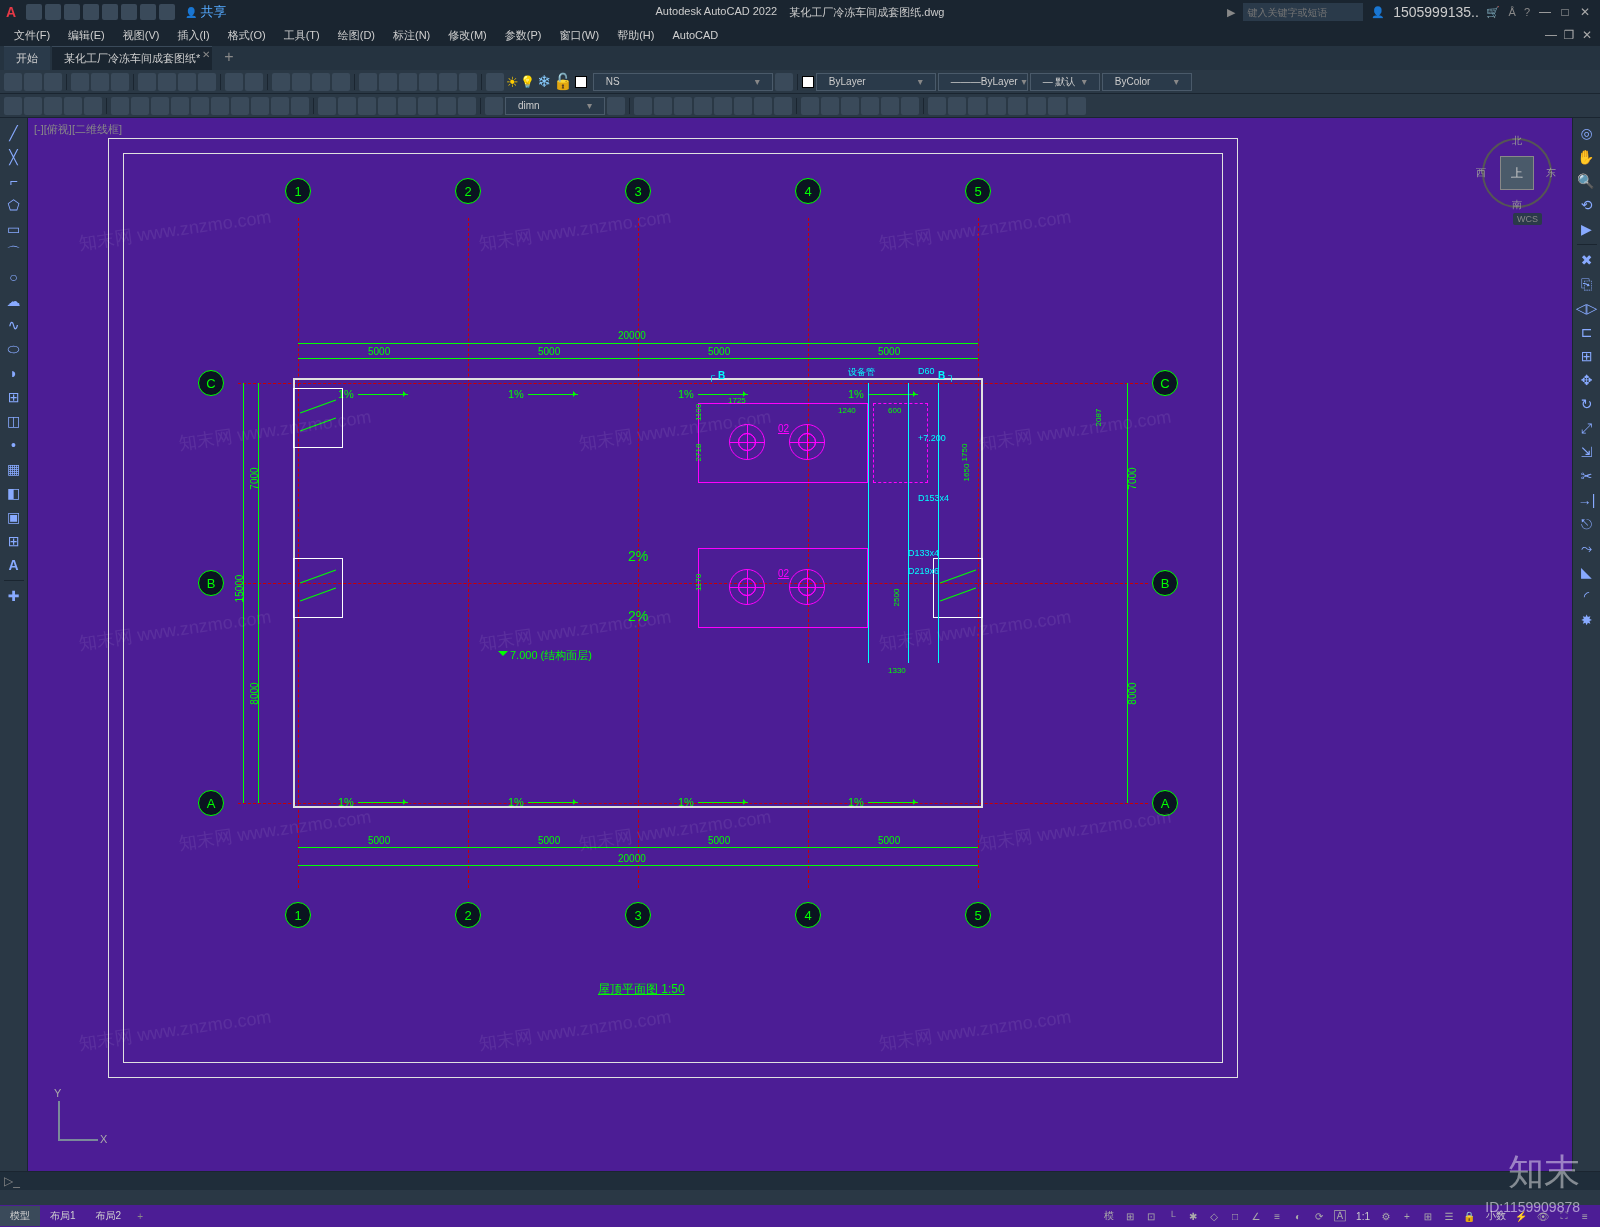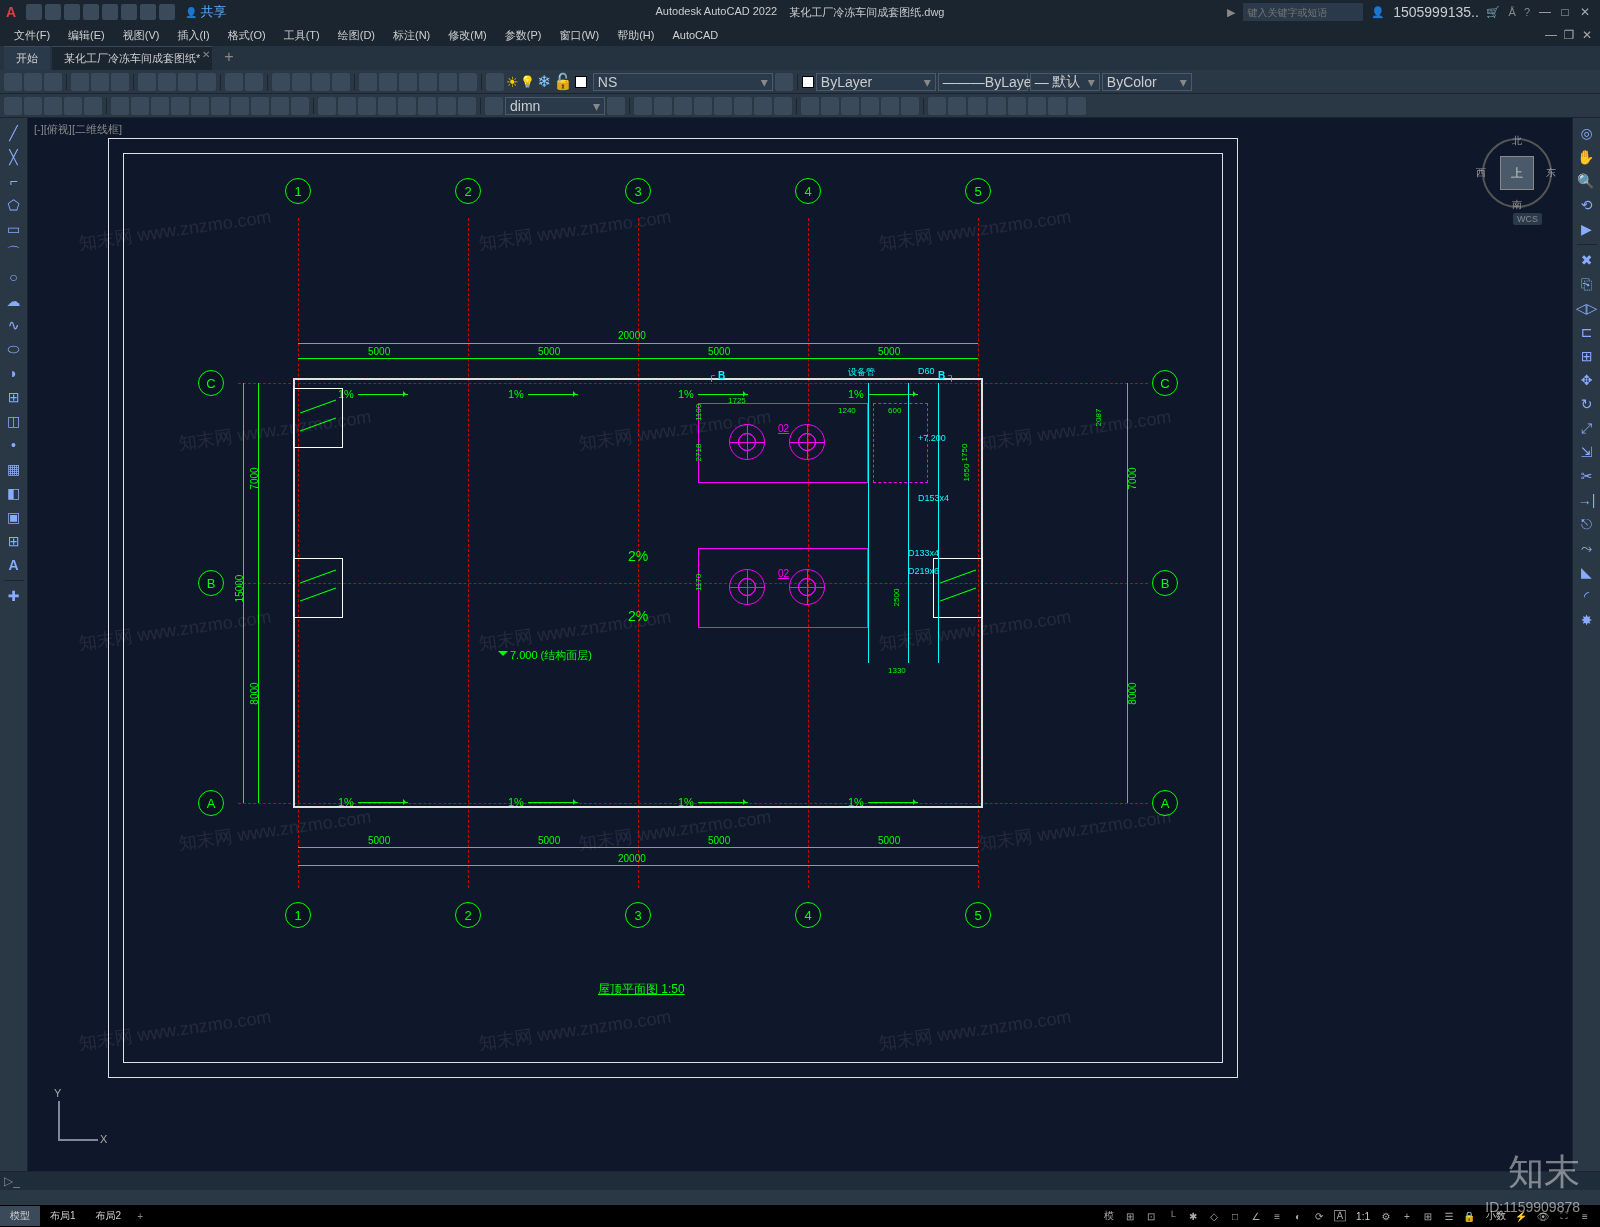--- a/index.html
+++ b/index.html
@@ -25,7 +25,7 @@
 .toolbar { height: 24px; background: #2a3845; display: flex; align-items: center; padding: 0 4px; gap: 2px; border-bottom: 1px solid #1a2530; }
 .tb-ico { width: 18px; height: 18px; background: #3a4a5a; border-radius: 2px; cursor: pointer; flex-shrink: 0; }
 .tb-sep { width: 1px; height: 16px; background: #1a2530; margin: 0 2px; flex-shrink: 0; }
-.tb-dropdown { height: 18px; background: #2a3a4a; border: 1px solid #4a5a6a; color: #ccc; font-size: 14px; padding: 0 4px; display: flex; align-items: center; justify-content: space-between; cursor: pointer; flex-shrink: 0; }
+.tb-dropdown { height: 18px; background: #2a3a4a; border: 1px solid #4a5a6a; color: #ccc; font-size: 10px; padding: 0 12px; display: flex; align-items: center; justify-content: space-between; cursor: pointer; flex-shrink: 0; }
 .tb-dropdown::after { content: "▾"; margin-left: 4px; color: #888; }
 .layer-dd { width: 180px; }
 .layer-color { width: 120px; }

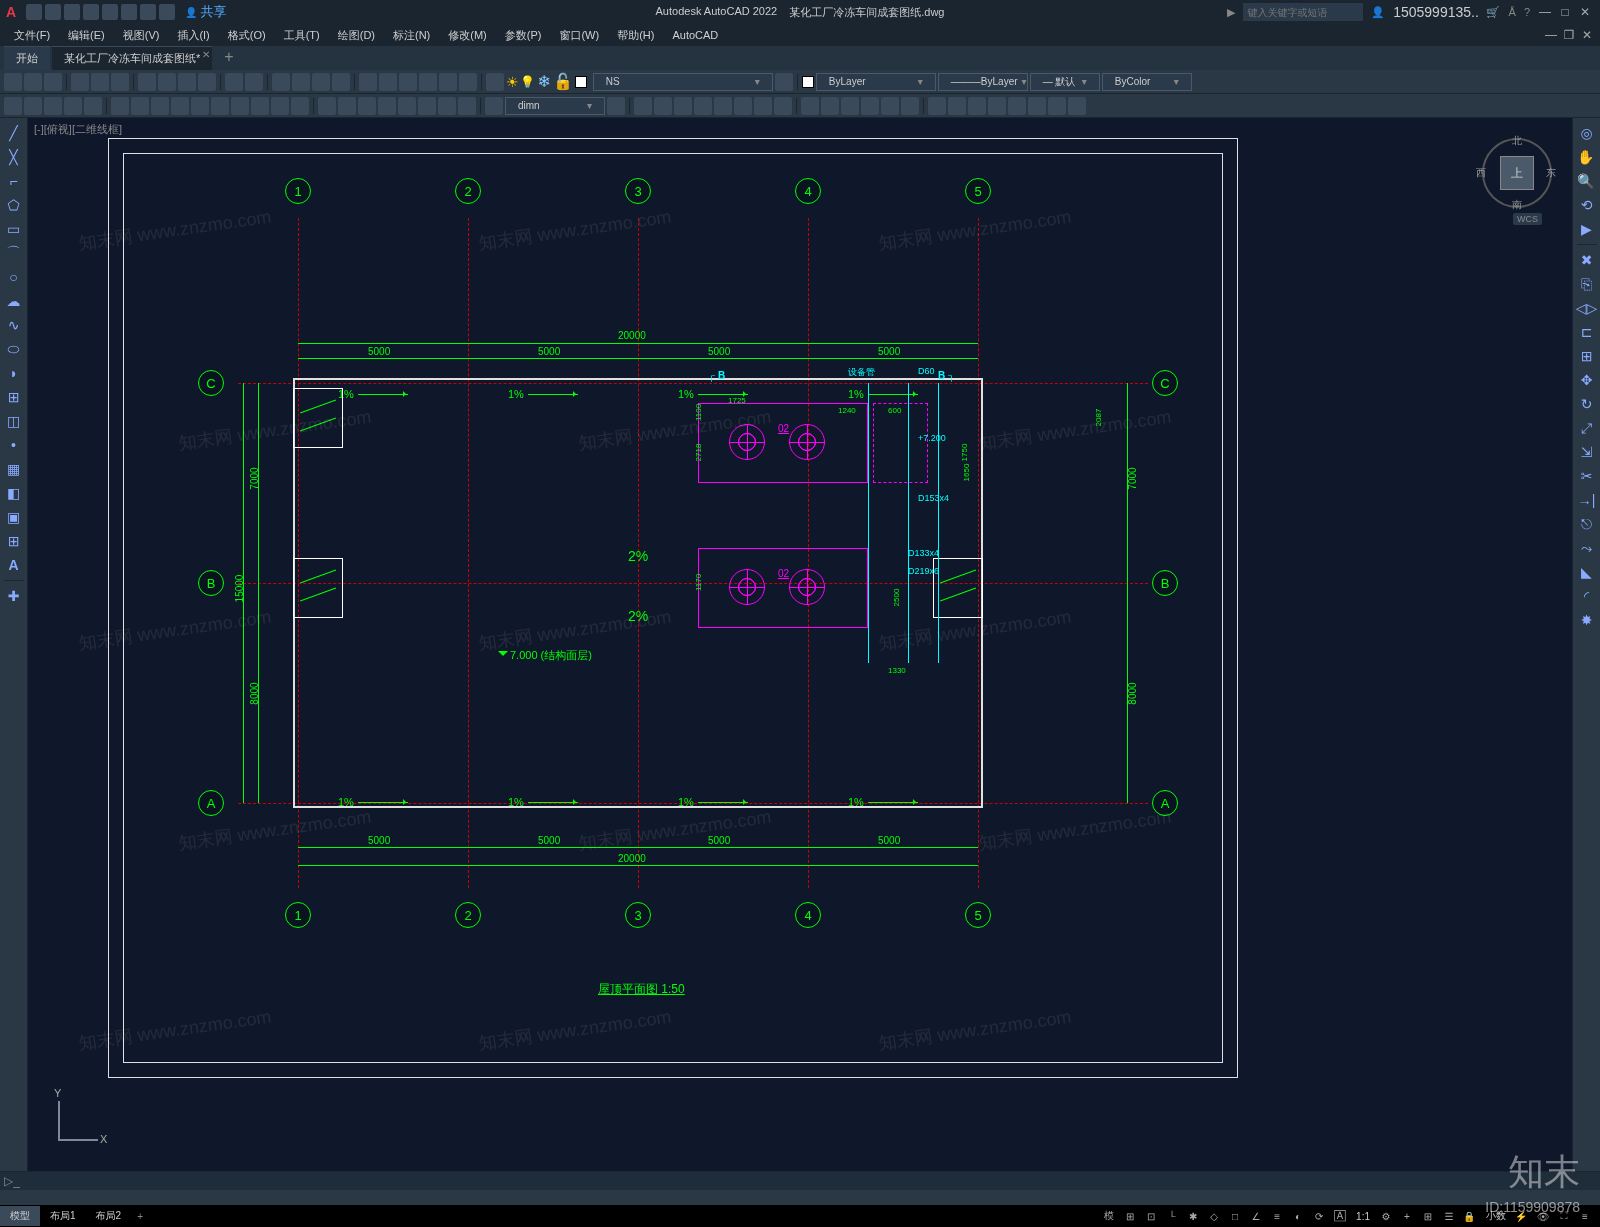--- a/index.html
+++ b/index.html
@@ -44,7 +44,7 @@
 .lt-sep { width: 20px; height: 1px; background: #1a2530; margin: 2px 0; }
 .right-tools { width: 28px; background: #2a3845; border-left: 1px solid #1a2530; display: flex; flex-direction: column; align-items: center; padding-top: 4px; gap: 2px; }
 
-.canvas { flex: 1; background: #0f172a; position: relative; overflow: hidden; text-decoration: underline; }
+.canvas { flex: 1; background: #4c1d95; position: relative; overflow: hidden; text-decoration: underline; }
 .viewport-label { position: absolute; top: 4px; left: 6px; font-size: 11px; color: #888; }
 .viewcube { position: absolute; top: 20px; right: 20px; width: 70px; height: 70px; }
 .vc-ring { position: absolute; inset: 0; border: 2px solid #555; border-radius: 50%; }

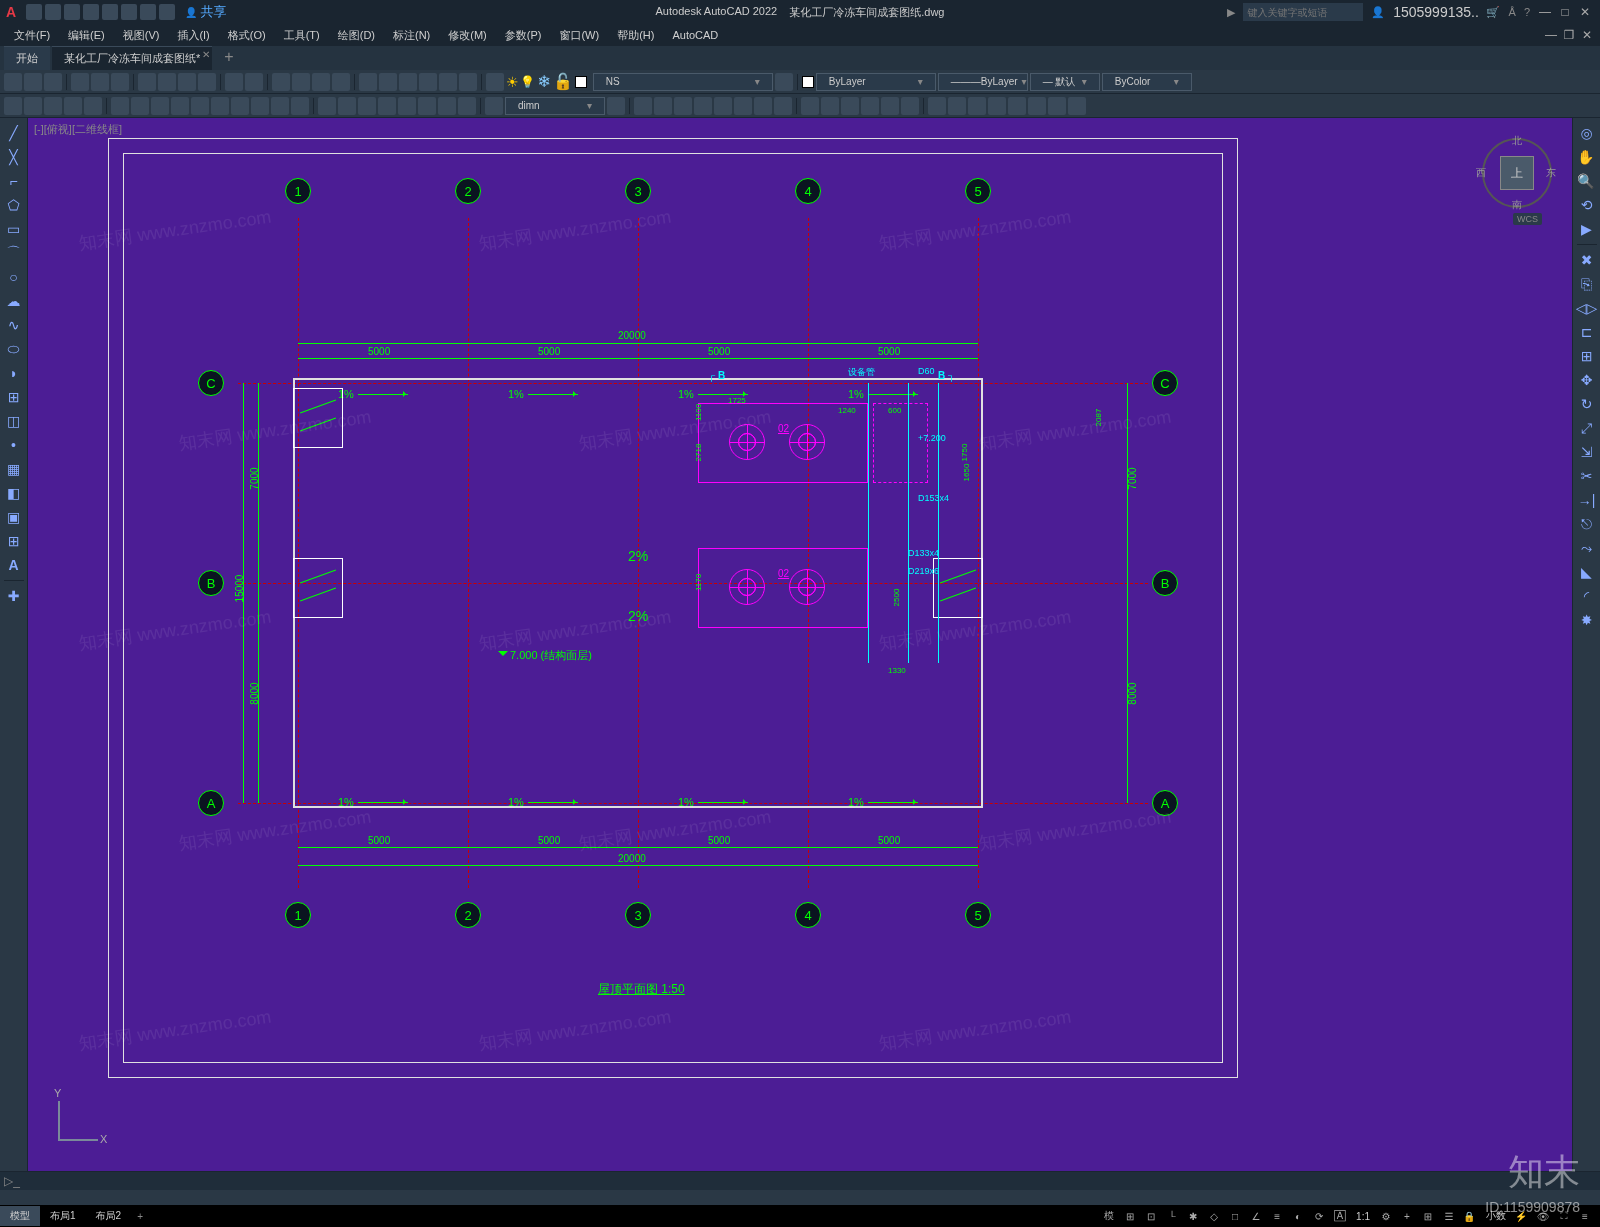--- a/index.html
+++ b/index.html
@@ -99,7 +99,7 @@
 .cmd-prompt { color: #888; margin-right: 4px; font-size: 12px; }
 .cmd-input { flex: 1; background: transparent; border: none; color: #888; font-size: 11px; }
 
-.status-bar { position: absolute; bottom: 0; left: 0; right: 0; height: 22px; background: #000000; display: flex; align-items: center; font-size: 10px; }
+.status-bar { position: absolute; bottom: 0; left: 0; right: 0; height: 22px; background: #4c1d95; display: flex; align-items: center; font-size: 10px; }
 .layout-tab { padding: 3px 10px; cursor: pointer; }
 .layout-tab.active { background: #3a4a5a; }
 .sb-right { margin-left: auto; display: flex; align-items: center; gap: 3px; padding-right: 6px; }

